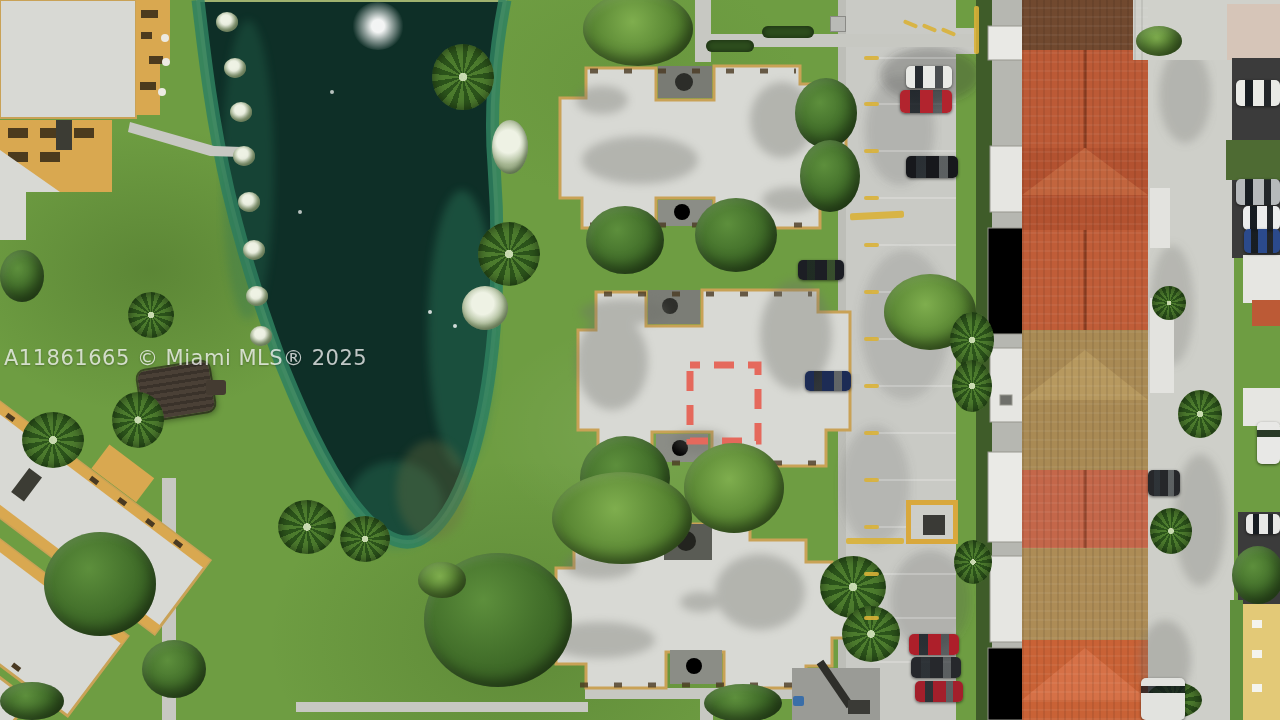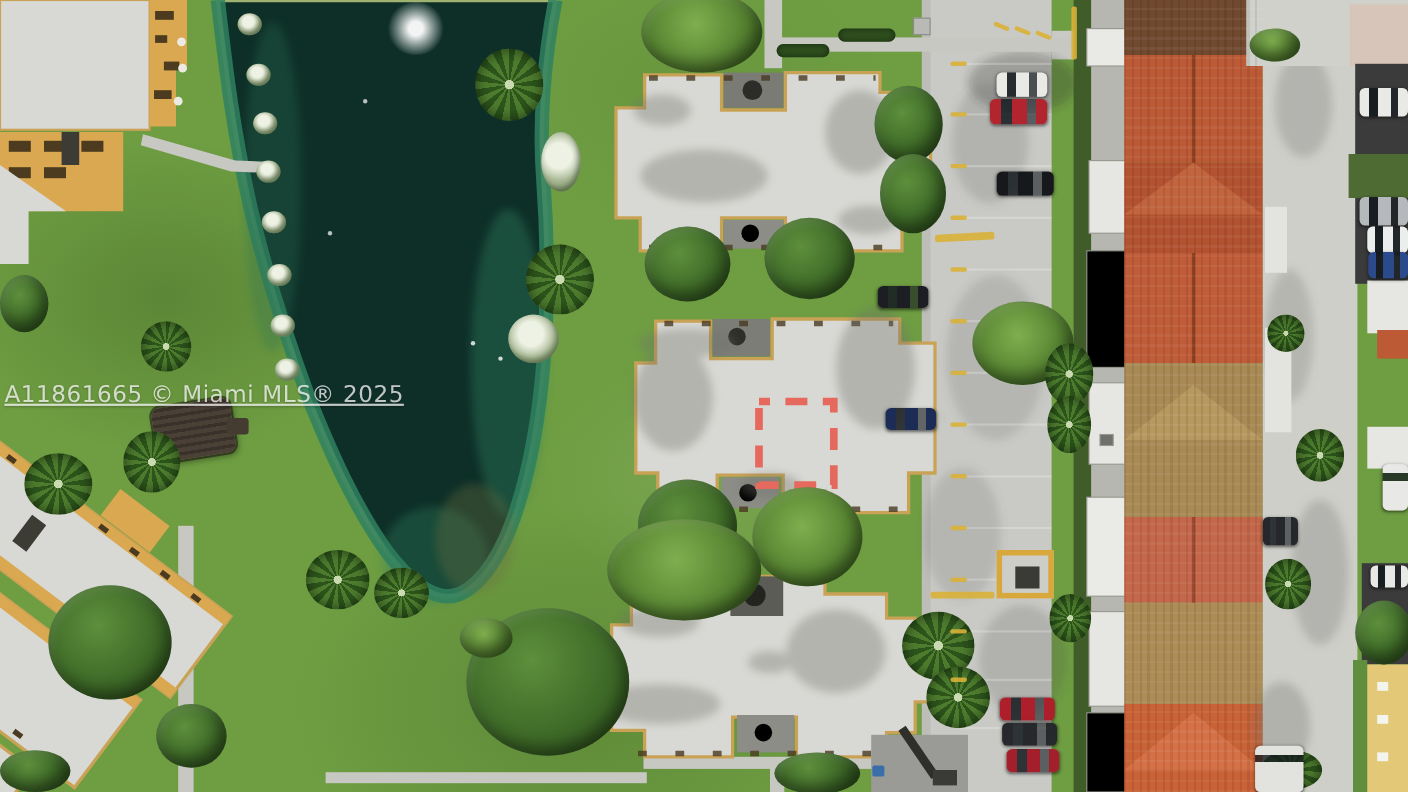--- a/index.html
+++ b/index.html
@@ -53,7 +53,7 @@
     background:repeating-linear-gradient(90deg, rgba(0,0,0,.08) 0 2px, transparent 2px 7px),
                repeating-linear-gradient(0deg, rgba(255,255,255,.05) 0 2px, transparent 2px 9px);}
   .wm{position:absolute;left:4px;top:346px;z-index:30;font-size:21px;letter-spacing:.5px;
-    color:rgba(255,255,255,.74);text-shadow:0 1px 2px rgba(0,0,0,.25);white-space:nowrap;text-decoration:underline;}
+    color:rgba(255,255,255,.74);text-shadow:0 1px 2px rgba(0,0,0,.25);white-space:nowrap;}
 </style>
 </head>
 <body>

